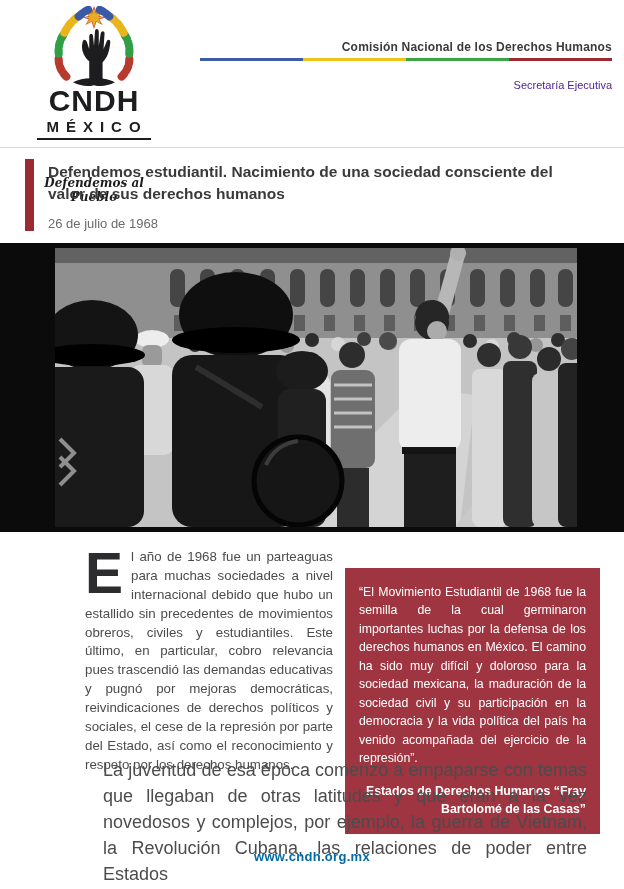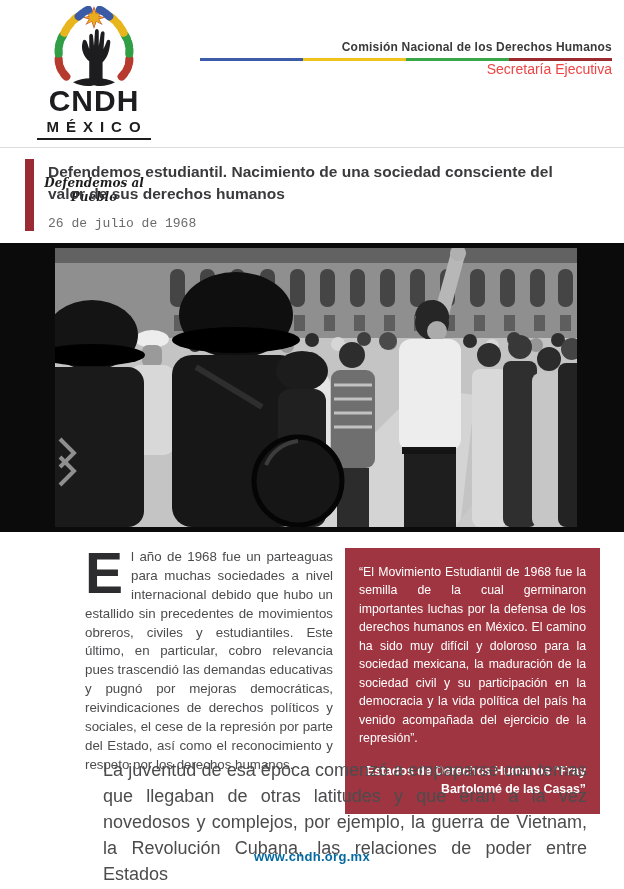--- a/index.html
+++ b/index.html
@@ -20,7 +20,7 @@
   .hdr-rule div{flex:1 1 25%;}
   .seg-blue{background:#3c5ba8;} .seg-yellow{background:#f0c31c;}
   .seg-green{background:#3aa648;} .seg-red{background:#9b2b31;}
-  .hdr-subtitle{font-size:14px;font-weight:400;color:#ef4444;margin-top:0;}
+  .hdr-subtitle{font-size:11px;font-weight:400;color:#4c1d95;margin-top:18px;}
   .top-divider{position:absolute;left:0;top:147px;width:624px;height:1px;background:#dcdcdc;}
   
   .title-block{position:absolute;left:25px;top:159px;width:575px;display:flex;}

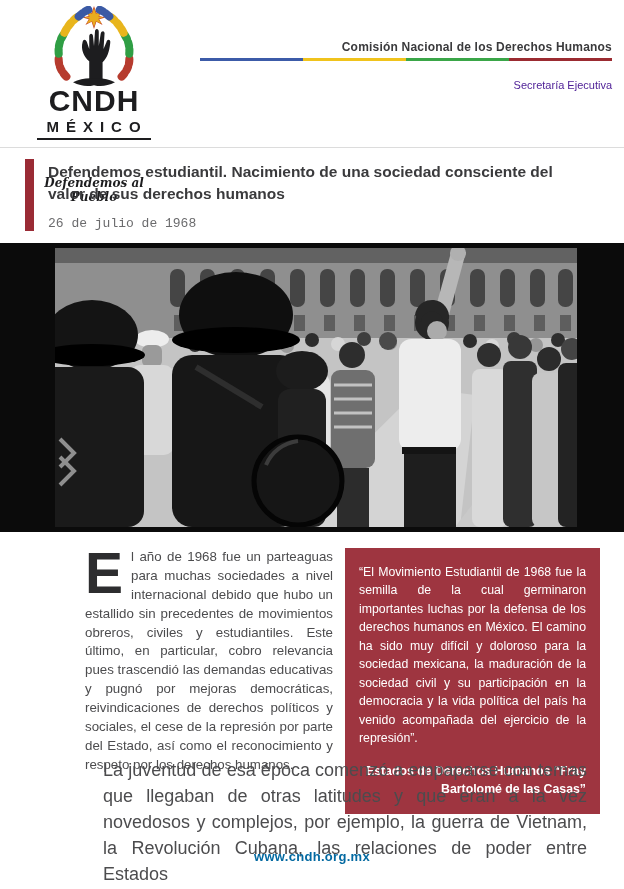--- a/index.html
+++ b/index.html
@@ -27,7 +27,7 @@
   .title-bar{width:9px;background:#9a2b35;margin-right:14px;}
   .title-texts{padding-top:2px;}
   .article-title{font-size:15.5px;font-weight:800;color:#3a3a3c;line-height:1.4;width:540px;}
-  .article-date{font-size:13px;color:#6b6b6d;margin-top:12px;font-family:Liberation Mono, monospace;}
+  .article-date{font-size:13px;color:#6b6b6d;margin-top:12px;}
   
   .photo{position:absolute;left:0;top:243px;width:624px;height:289px;background:#0b0b0b;}
   

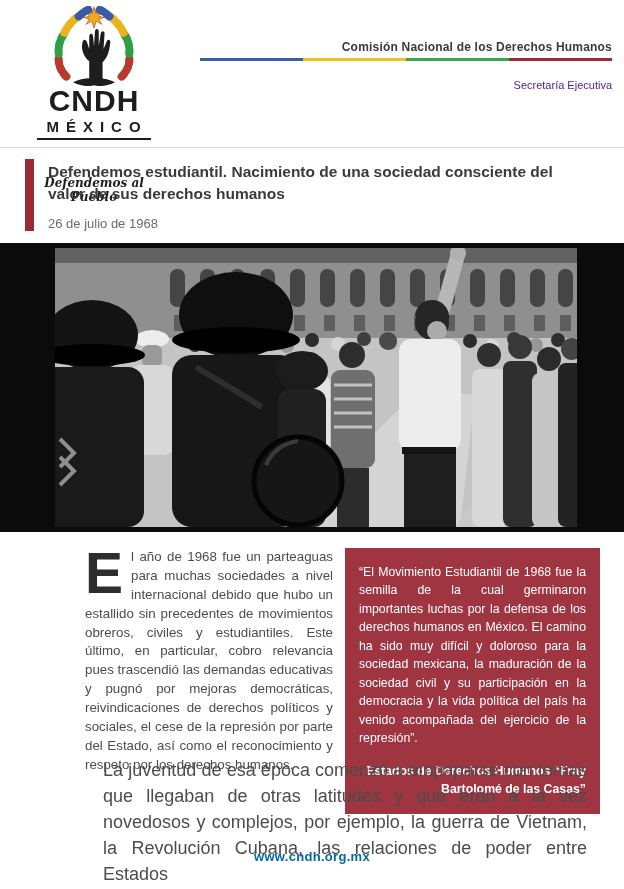--- a/index.html
+++ b/index.html
@@ -34,7 +34,7 @@
   .col-left{position:absolute;left:85px;top:548px;width:248px;}
   .body-text{font-size:13.3px;line-height:1.42;color:#4c4c4e;text-align:justify;margin:0;}
   .dropcap{float:left;font-size:57px;line-height:.82;font-weight:800;color:#2d2d2f;margin:2px 8px 0 0;}
-  .quote-box{position:absolute;left:345px;top:548px;width:255px;background:#9e3540;color:#ffffff;
+  .quote-box{position:absolute;left:345px;top:568px;width:255px;background:#9e3540;color:#ffffff;
     padding:15px 14px 16px 14px;box-sizing:border-box;}
   .quote-text{font-size:12.3px;line-height:1.5;text-align:justify;margin:0;}
   .quote-attr{font-size:12.3px;line-height:1.4;font-weight:700;text-align:right;margin:16px 0 0 0;}

